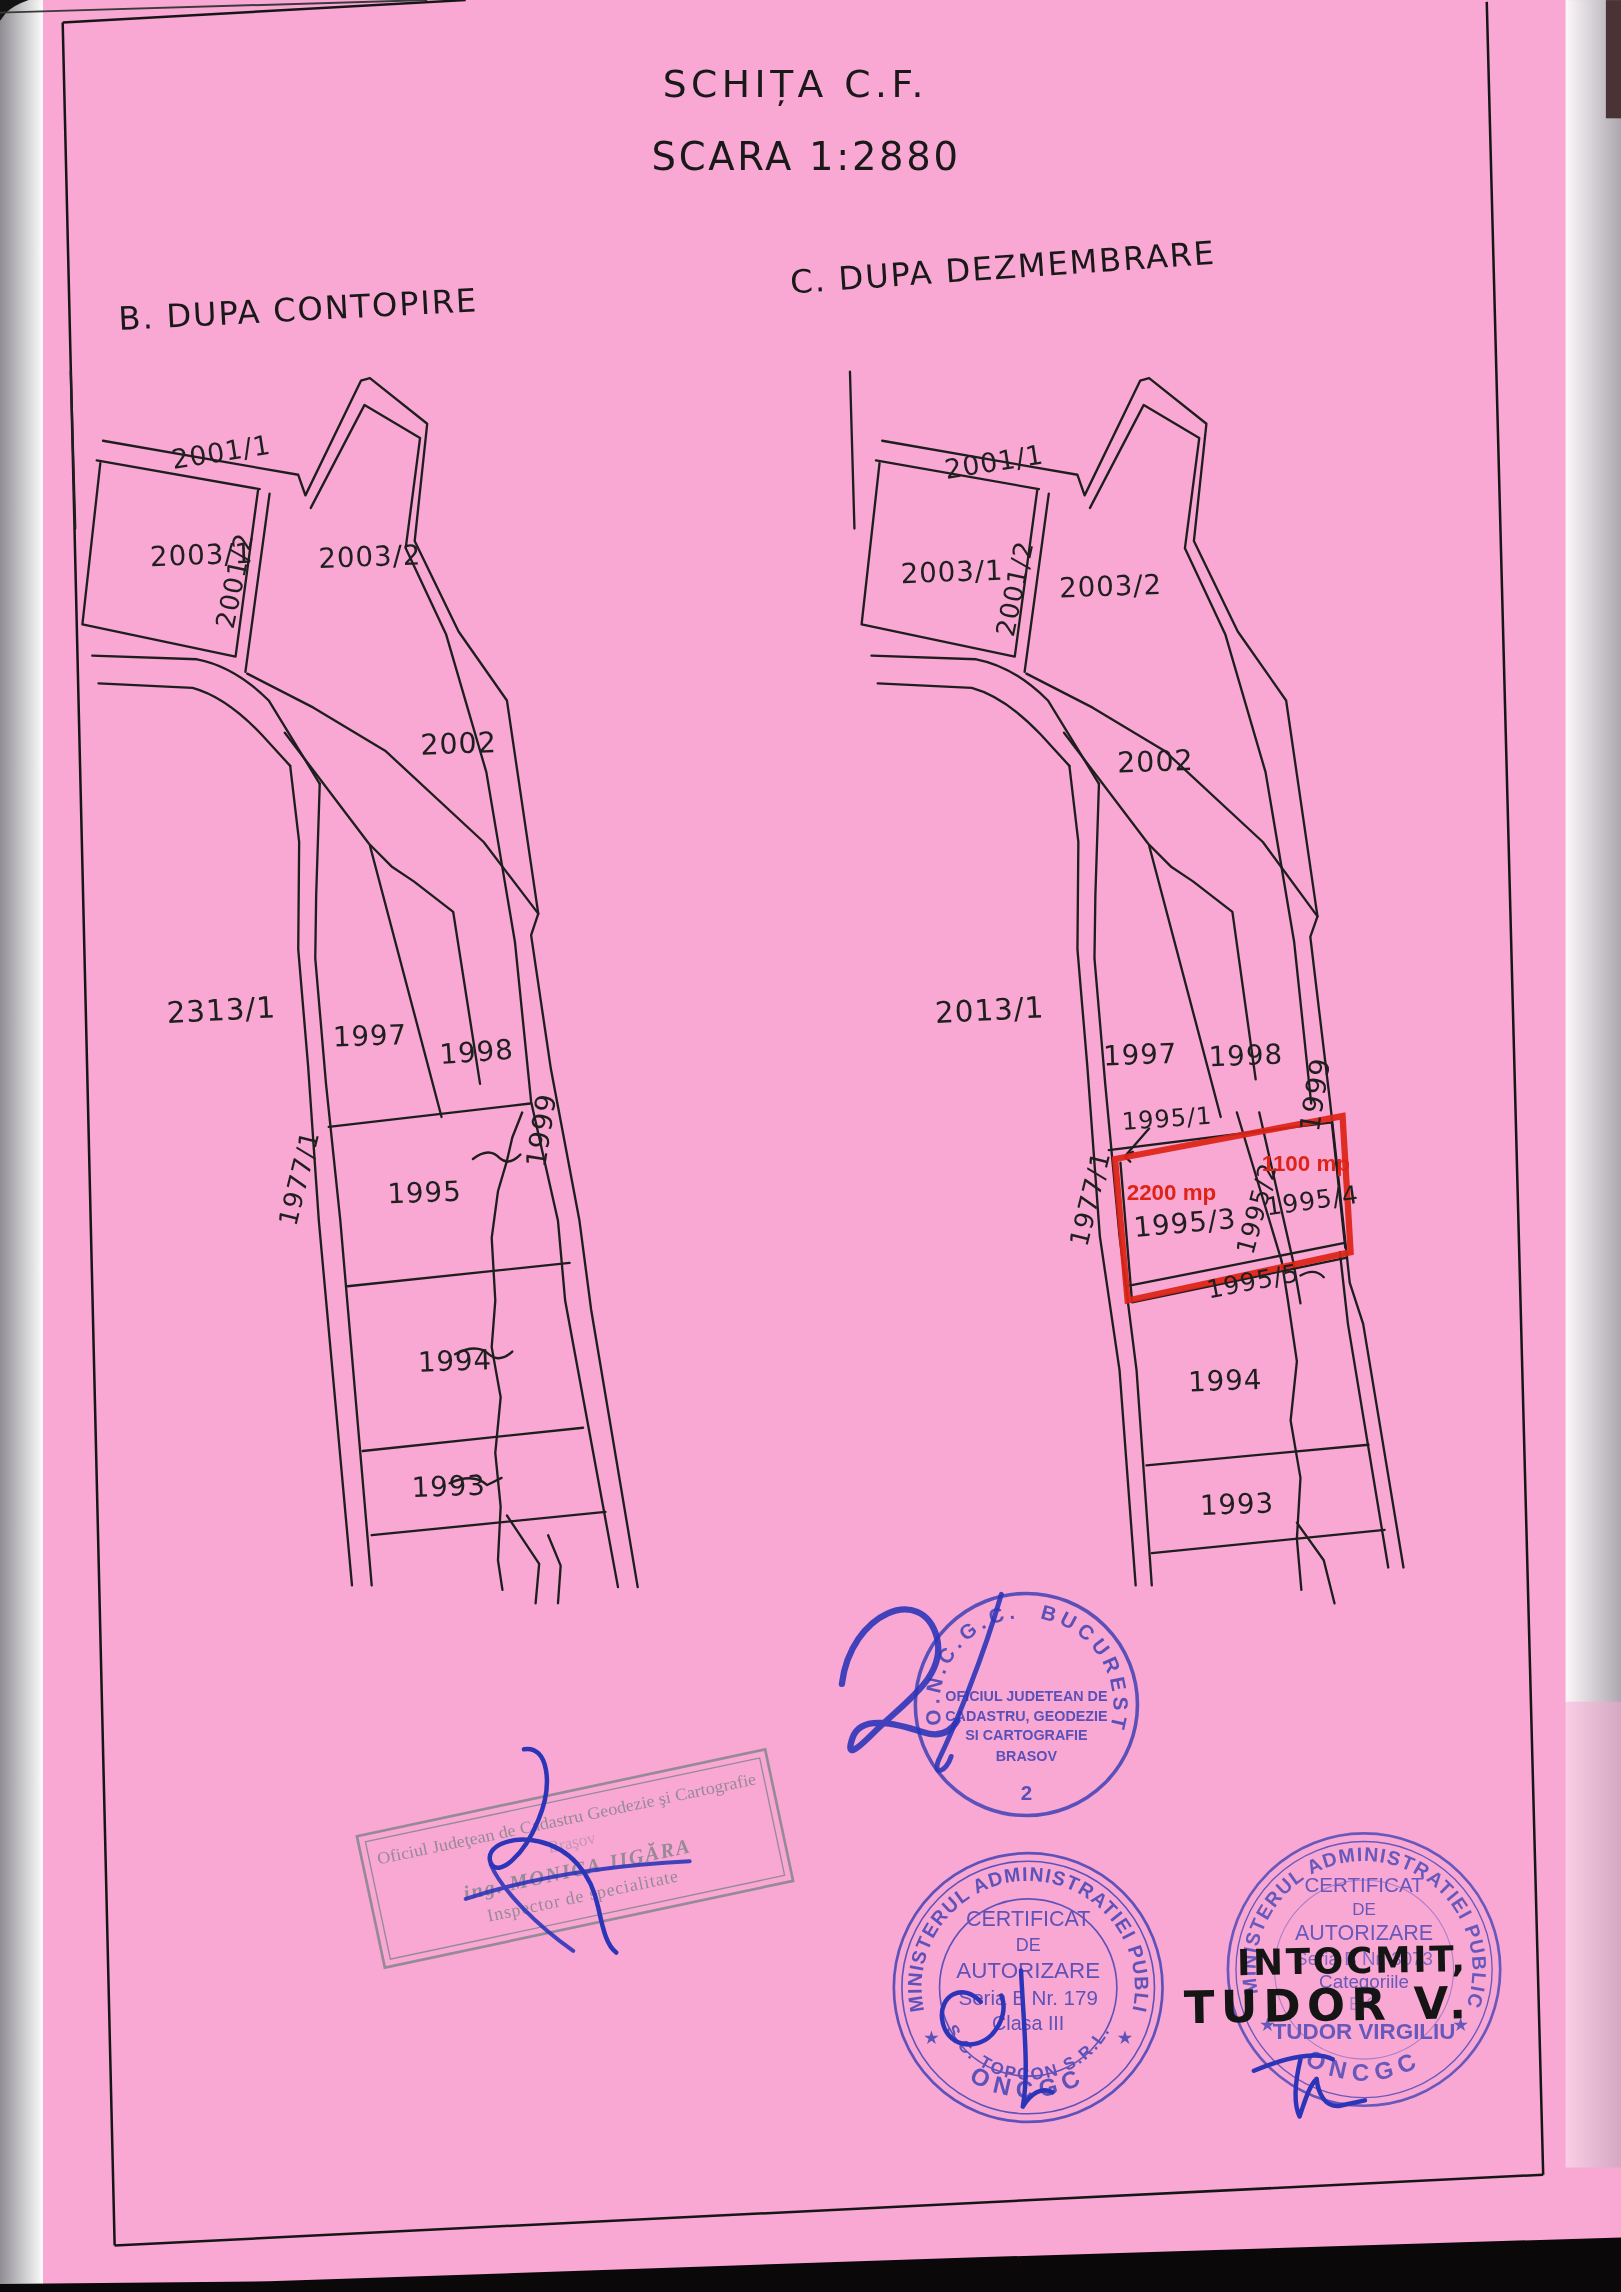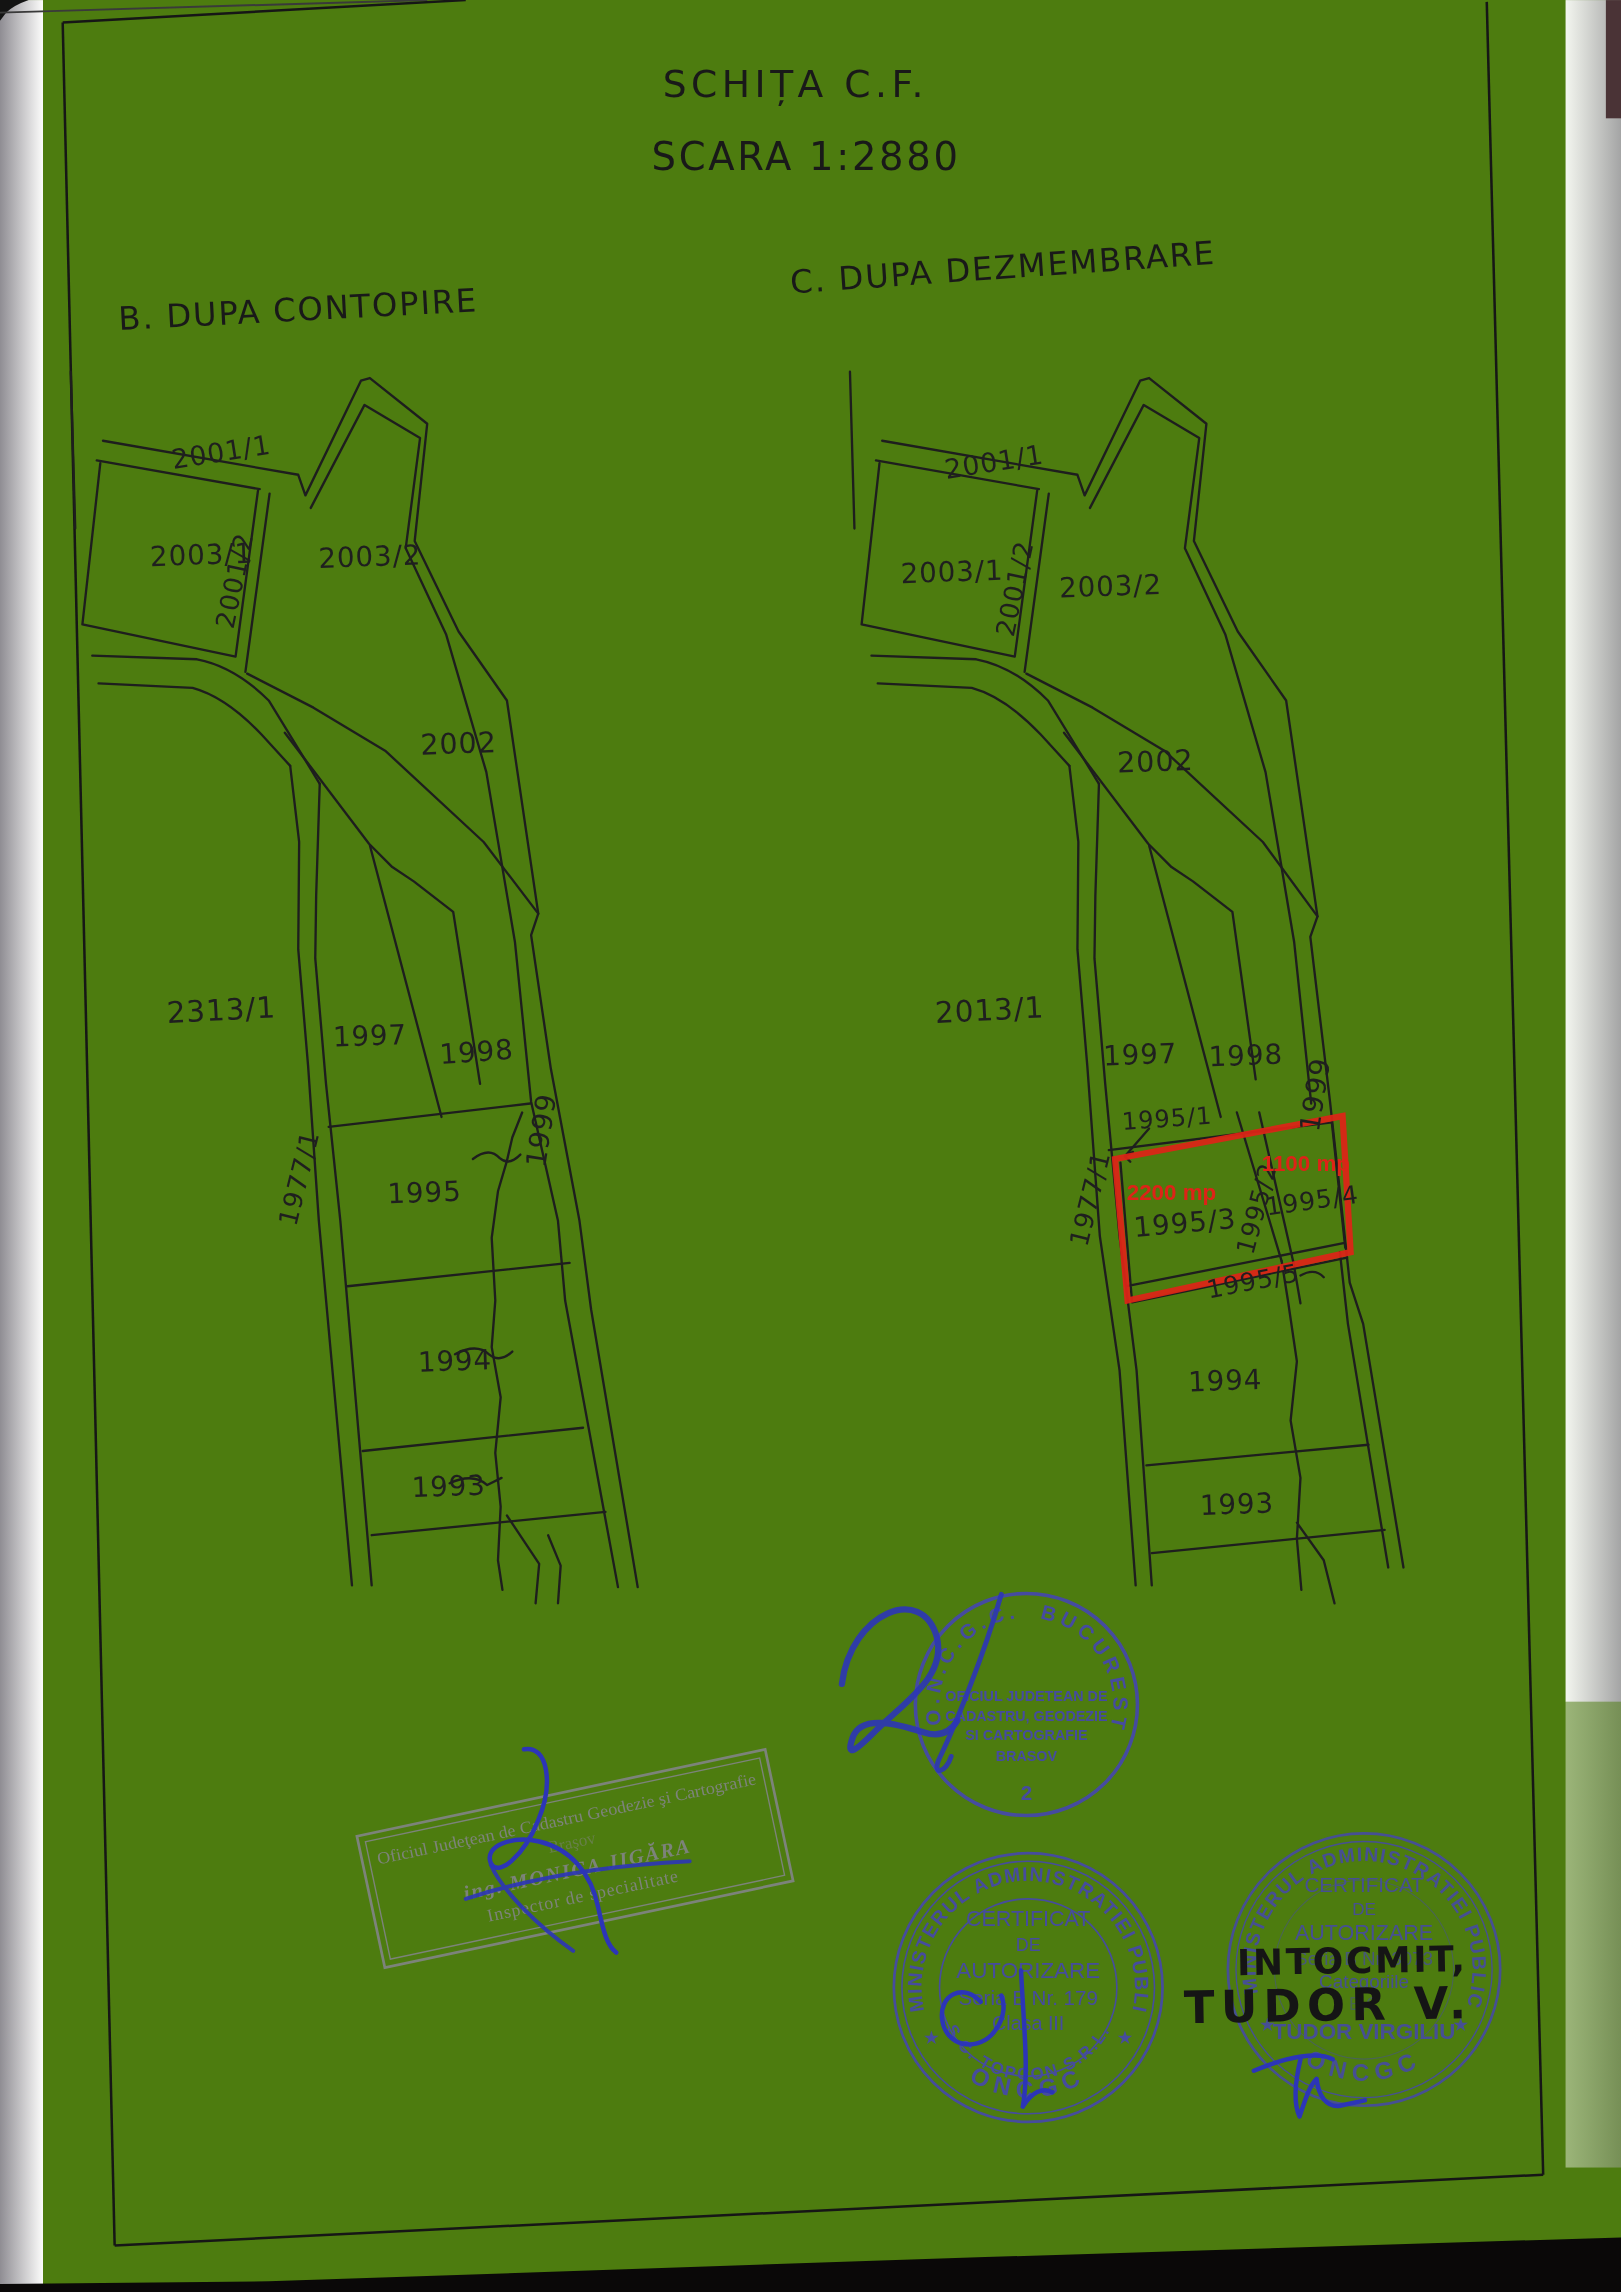--- a/index.html
+++ b/index.html
@@ -3,7 +3,7 @@
 <meta charset="utf-8">
 <style>
   html,body{margin:0;padding:0;background:#dedede;}
-  .page{position:relative;width:1622px;height:2293px;background:#4d7c0f;overflow:hidden;
+  .page{position:relative;width:1622px;height:2293px;background:#f9a8d4;overflow:hidden;
         font-family:"DejaVu Sans",sans-serif;}
   svg{position:absolute;left:0;top:0;}
   .ink{stroke:#1e1e1e;stroke-width:2.6;fill:none;stroke-linejoin:round;stroke-linecap:round;}

